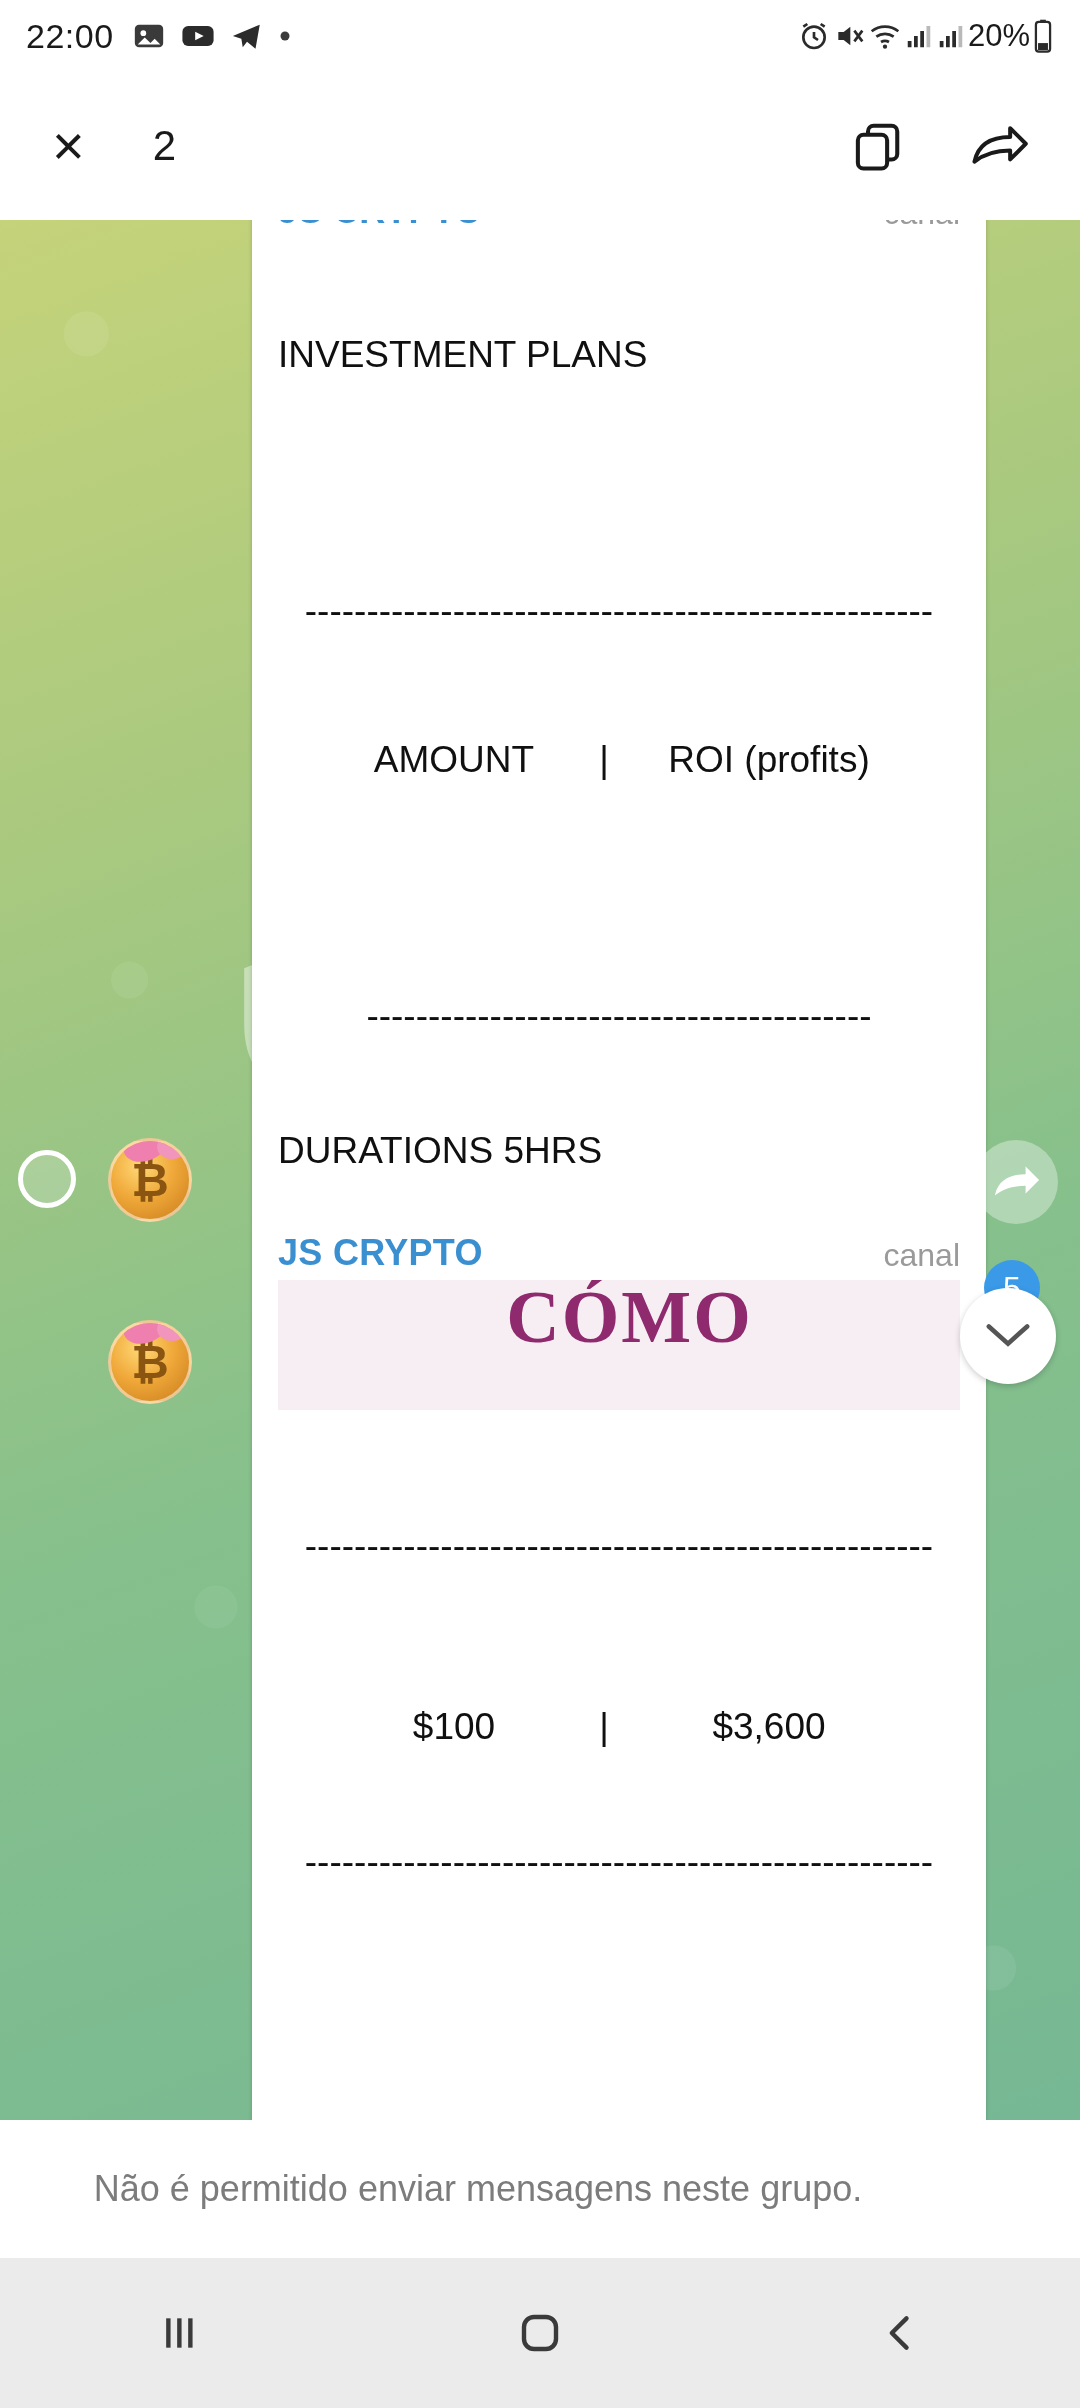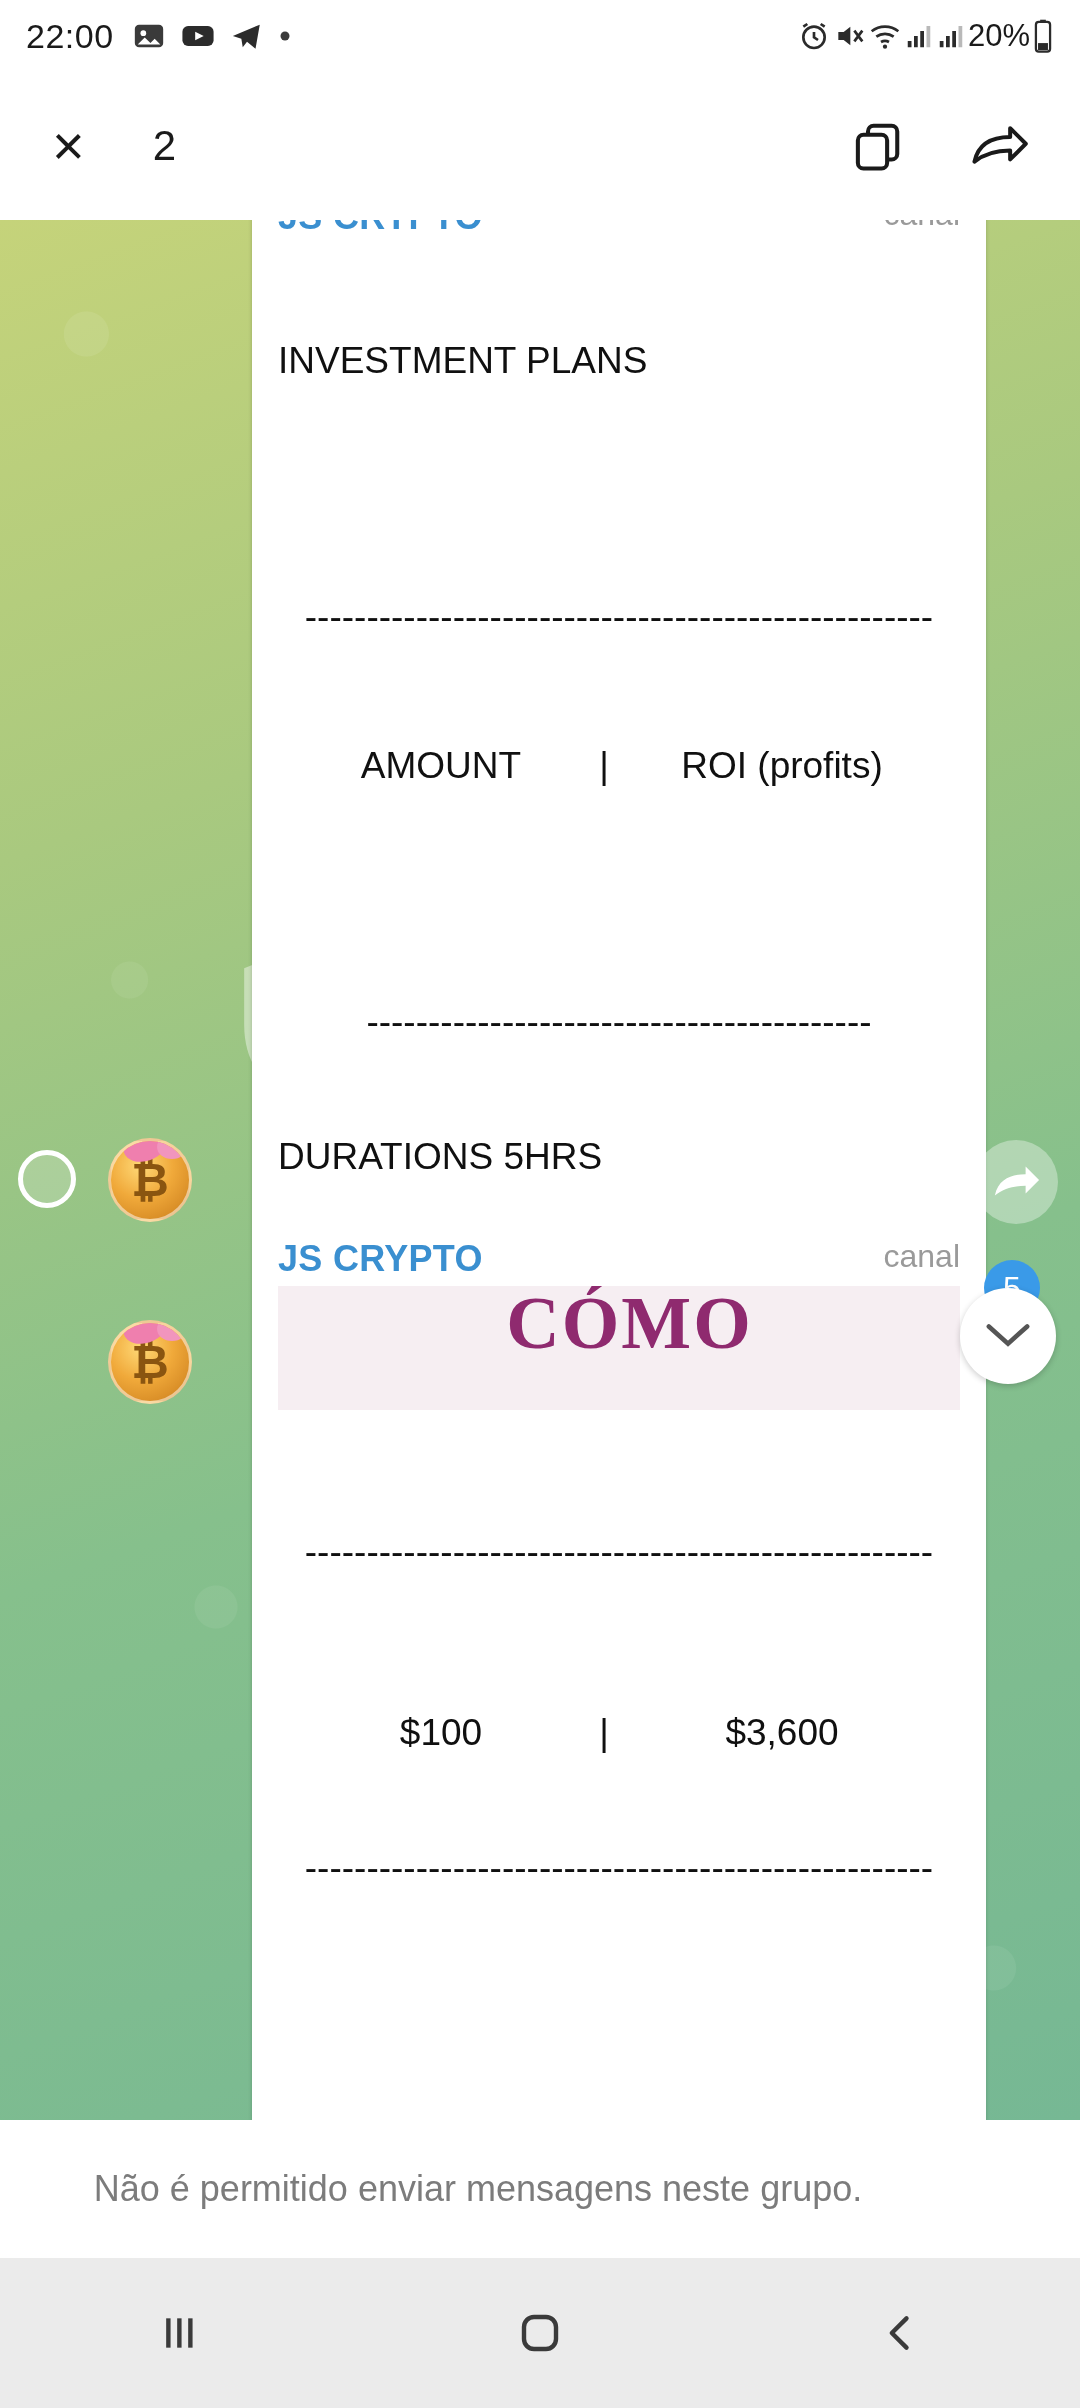--- a/index.html
+++ b/index.html
@@ -128,7 +128,7 @@
   }
   .bd-line { white-space: pre; }
   .center { text-align: center; }
-  .plan-row { display: flex; justify-content: center; gap: 13px; }
+  .plan-row { display: flex; justify-content: center; gap: 0; }
   .plan-amt { width: 230px; text-align: center; }
   .plan-sep { width: 70px; text-align: center; }
   .plan-roi { width: 260px; text-align: center; }

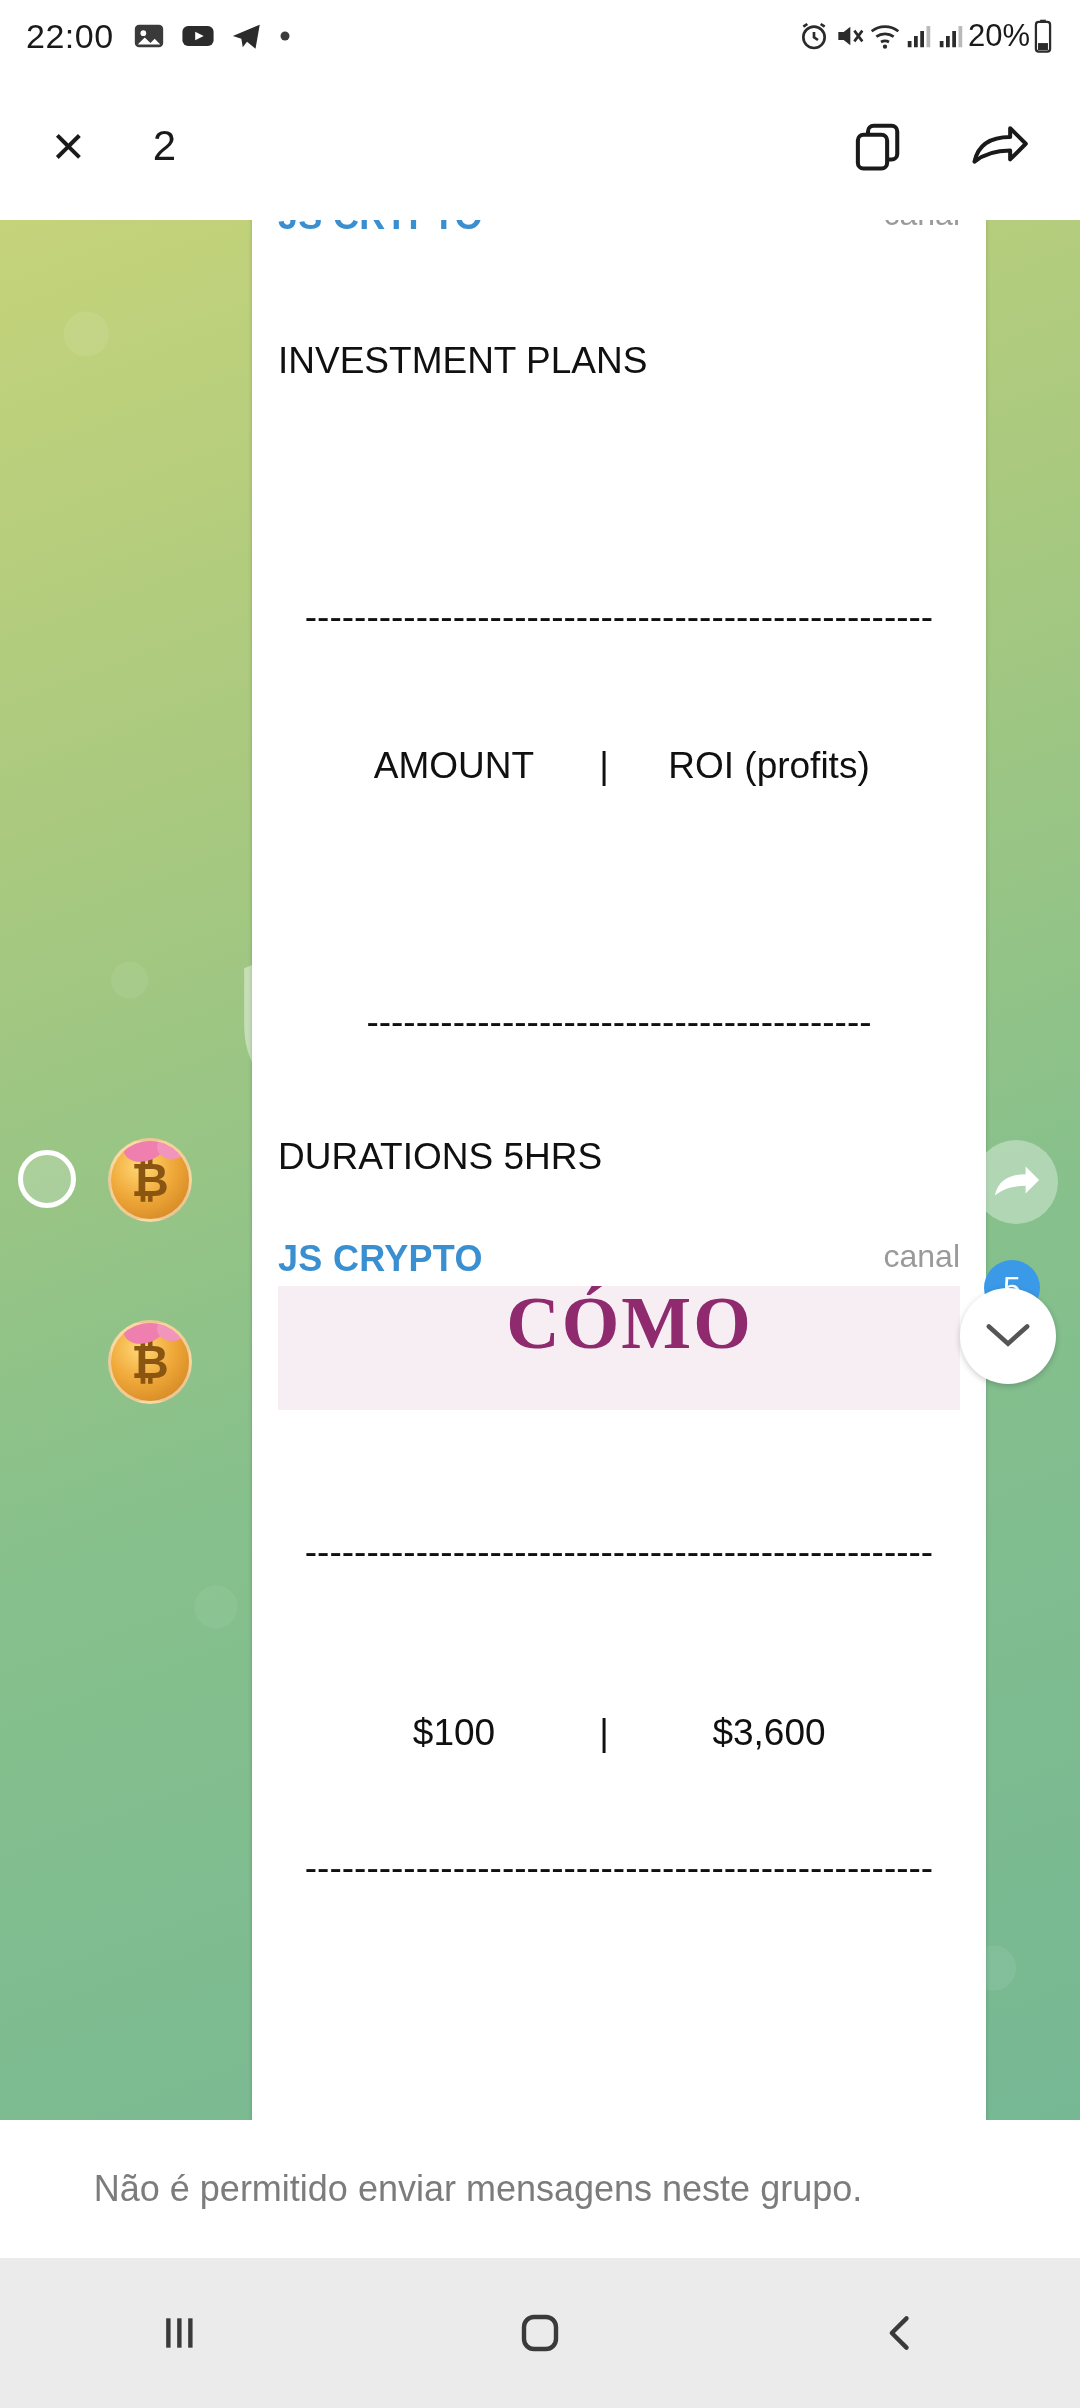--- a/index.html
+++ b/index.html
@@ -117,8 +117,8 @@
     box-shadow: 0 2px 4px rgba(0,0,0,0.18);
   }
   .bubble-head {
-    display: flex; align-items: flex-start;
-    margin: 6px 0 4px 0;
+    display: flex; align-items: flex-end;
+    margin: 0 0 4px 0;
   }
   .channel-name { color: #3a8fd0; font-size: 36px; font-weight: bold; letter-spacing: .3px; }
   .channel-kind { margin-left: auto; color: #9a9a9a; font-size: 32px; }

